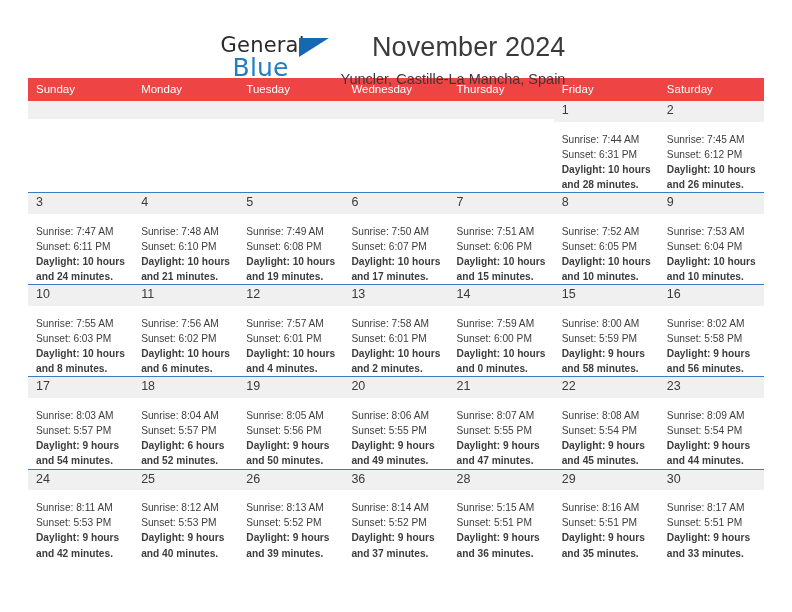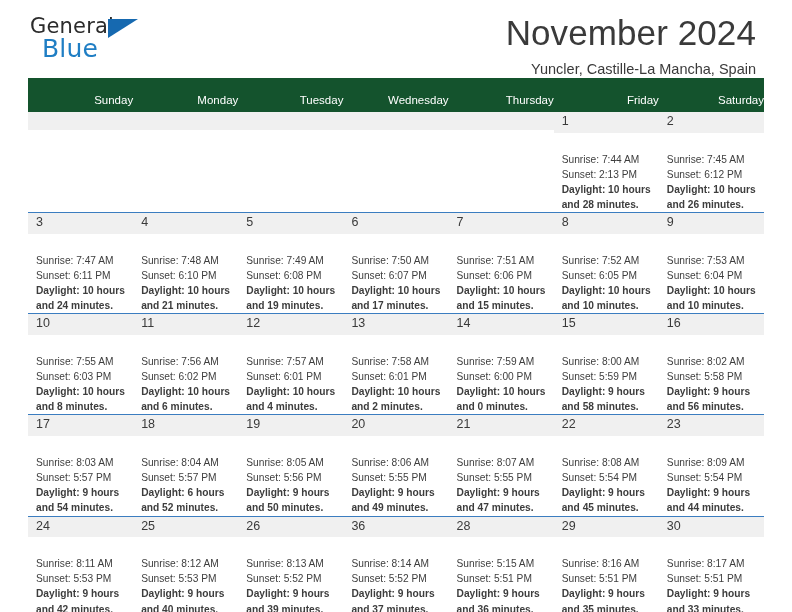--- a/index.html
+++ b/index.html
@@ -25,8 +25,8 @@
   .header {
     display: flex;
     align-items: flex-start;
-    justify-content: space-between;
-    padding: 14px 36px 0 30px;
+    justify-content: center;
+    padding: 33px 36px 0 30px;
     height: 72px;
     box-sizing: border-box;
   }

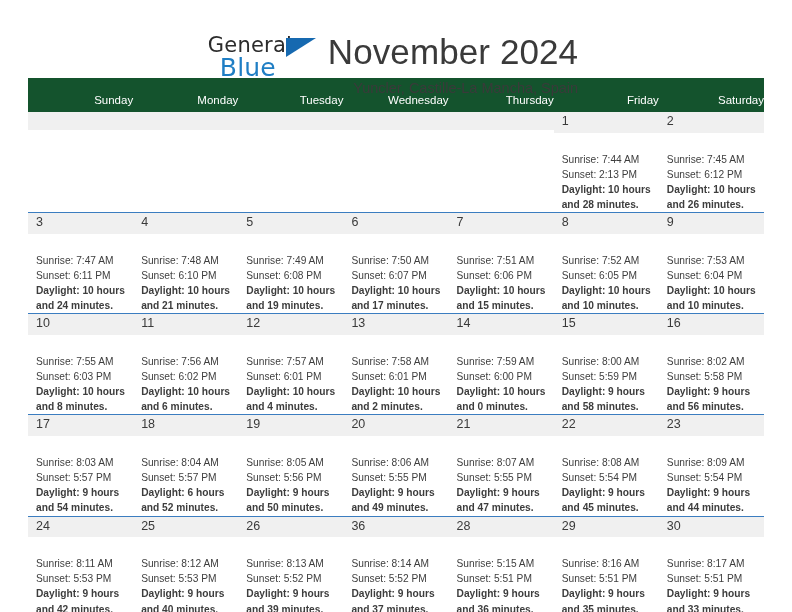--- a/index.html
+++ b/index.html
@@ -69,7 +69,7 @@
     padding-top: 0;
   }
   .cal-title {
-    font-size: 35px;
+    font-size: 27px;
     color: #3a3a3a;
     font-weight: normal;
     margin: 0;

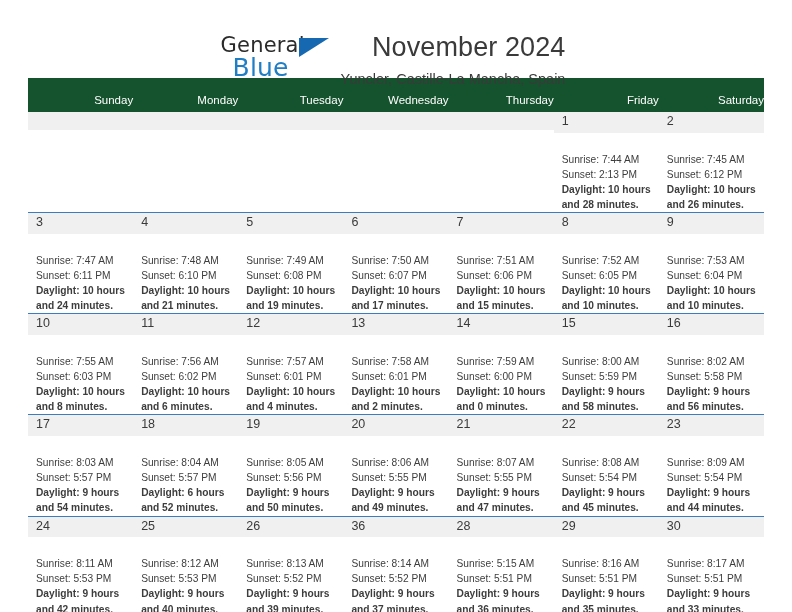--- a/index.html
+++ b/index.html
@@ -91,12 +91,12 @@
     table-layout: fixed;
   }
   .calendar th {
-    background: #14532d;
+    background: #ef4444;
     color: #ffffff;
     font-size: 11.5px;
     font-weight: normal;
-    text-align: right;
-    padding: 16px 0 6px 8px;
+    text-align: left;
+    padding: 5px 0 6px 8px;
     height: 20px;
     box-sizing: border-box;
     border: none;

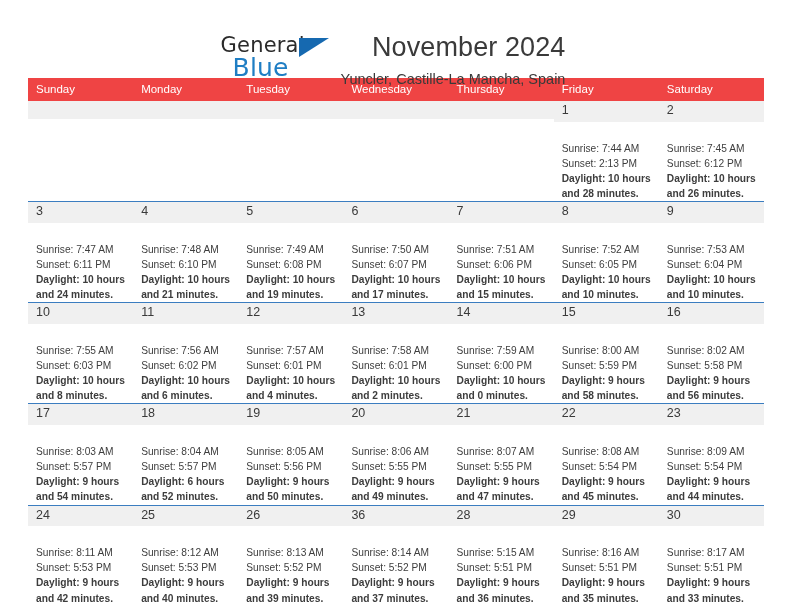--- a/index.html
+++ b/index.html
@@ -124,7 +124,7 @@
     color: transparent;
   }
   .details {
-    padding: 19px 6px 0 8px;
+    padding: 10px 6px 0 8px;
     font-size: 10.2px;
     line-height: 1.48;
     color: #3d3d3d;

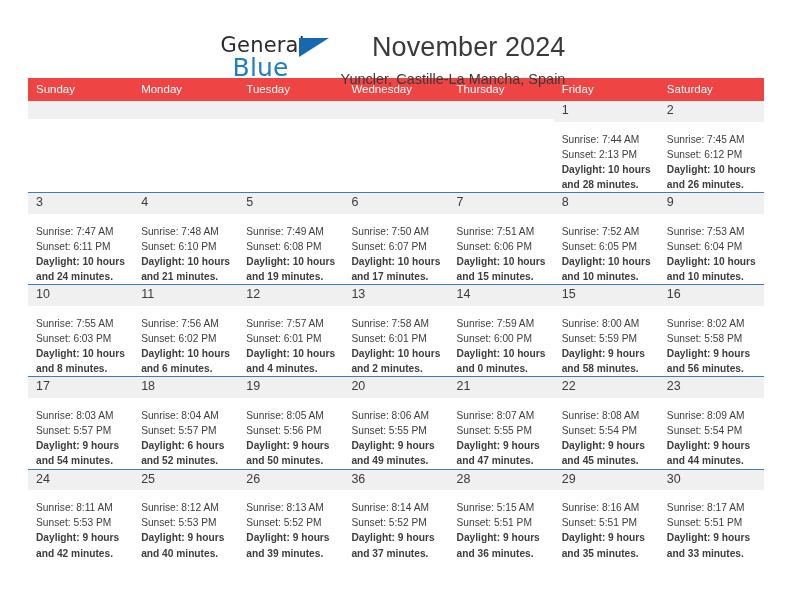--- a/index.html
+++ b/index.html
@@ -187,7 +187,7 @@
             <div class="daynum">1</div>
             <div class="details">
               <div>Sunrise: 7:44 AM</div>
-              <div>Sunset: 2:13 PM</div>
+              <div>Sunset: 6:31 PM</div>
               <div class="daylight">Daylight: 10 hours and 28 minutes.</div>
             </div>
           </td>

